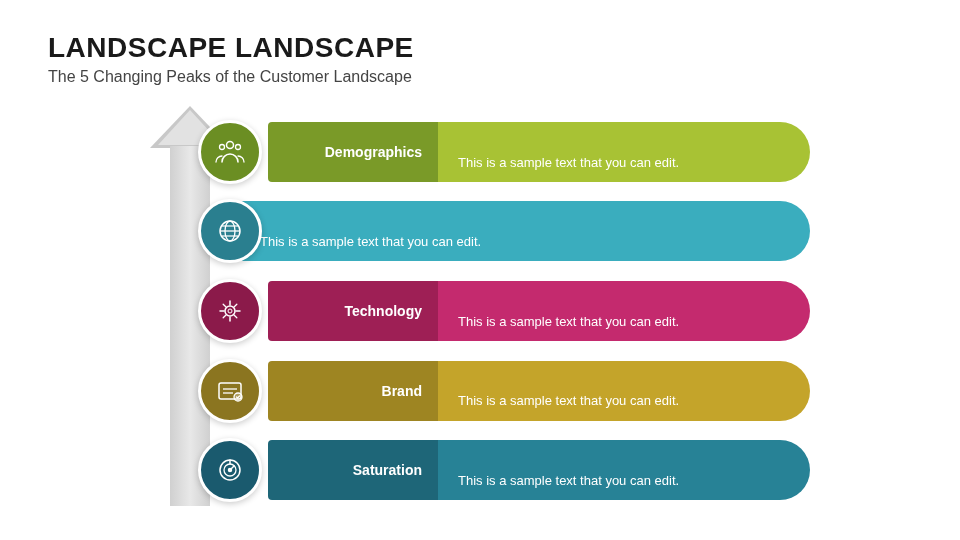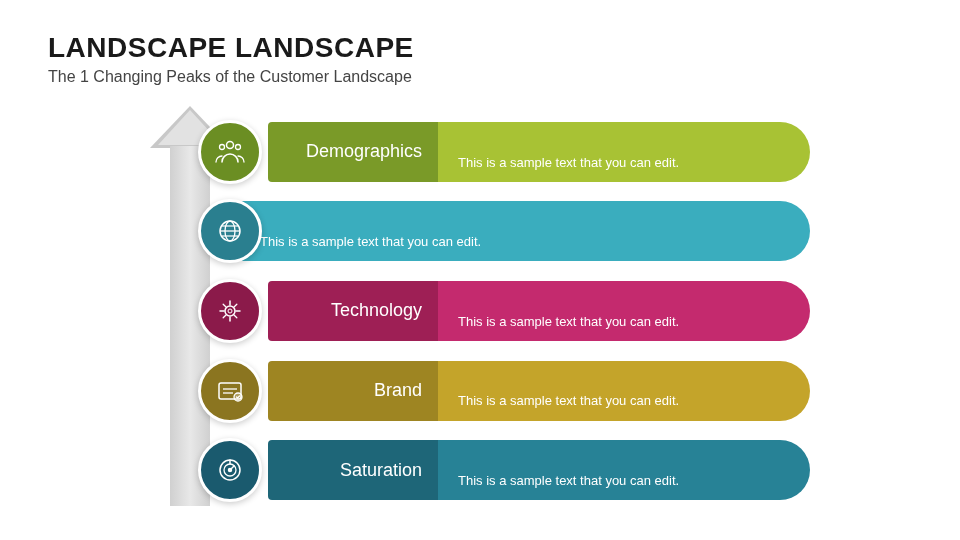--- a/index.html
+++ b/index.html
@@ -185,7 +185,7 @@
 
 <div class="slide">
   <h1 class="main-title">LANDSCAPE LANDSCAPE</h1>
-  <p class="subtitle">The 1 Changing Peaks of the Customer Landscape</p>
+  <p class="subtitle">The 5 Changing Peaks of the Customer Landscape</p>
 
   <div class="content-area">
 

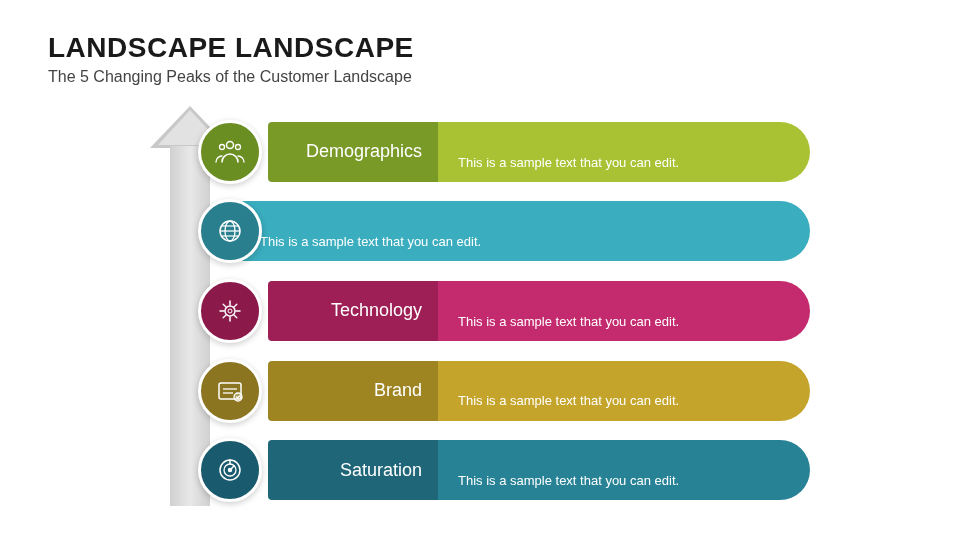--- a/index.html
+++ b/index.html
@@ -137,8 +137,8 @@
     }
 
     .label-bar span {
-      font-size: 18px;
-      font-weight: 400;
+      font-size: 14px;
+      font-weight: 700;
       color: white;
     }
 

